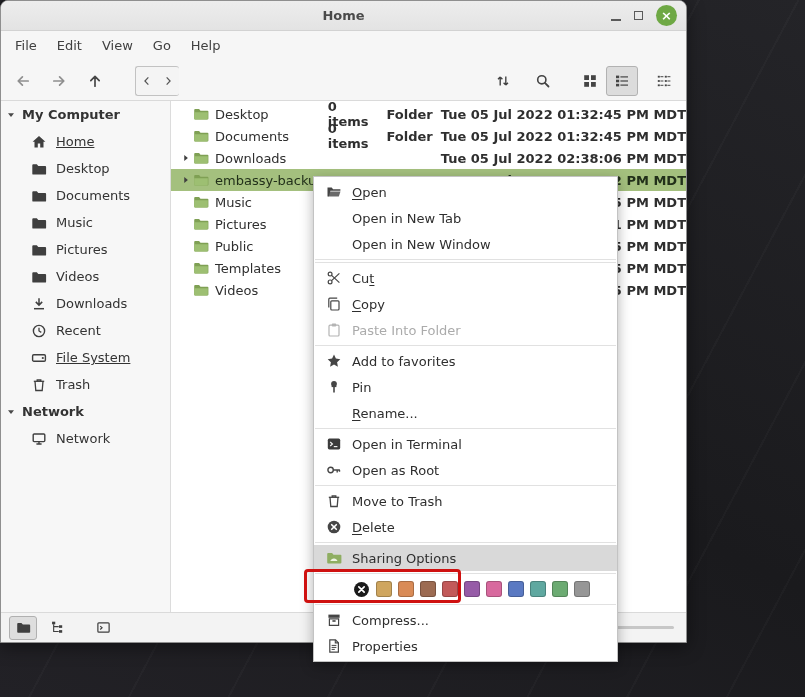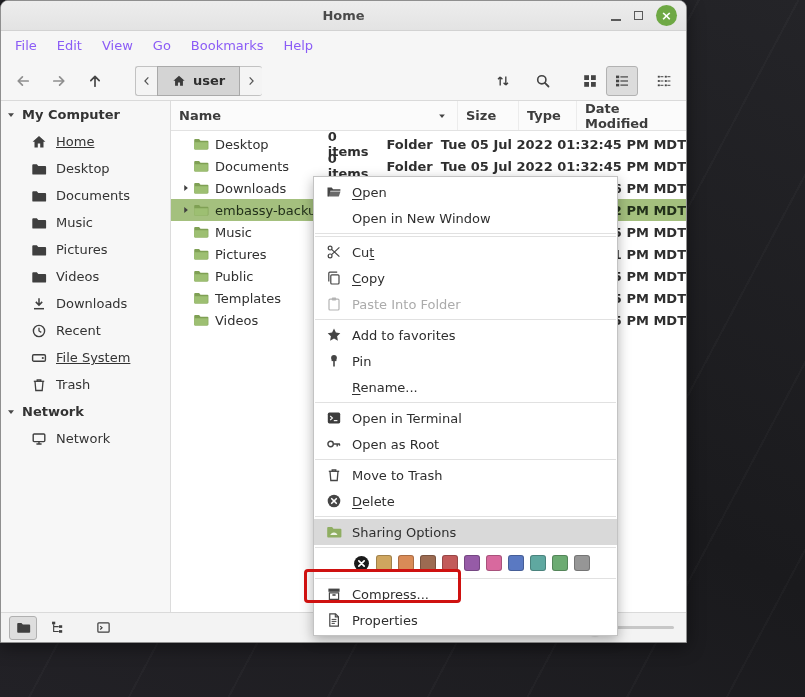--- a/index.html
+++ b/index.html
@@ -25,7 +25,7 @@
   .wbtn.close{width:21px;height:21px;border-radius:50%;background:#6ea844;color:#fff;font-size:13px;font-weight:bold;line-height:1}
   
   .menubar{height:30px;background:#f6f6f6;display:flex;align-items:center;padding-left:4px;flex:0 0 auto}
-  .mitem{padding:0 10px;line-height:30px;color:#8b5cf6}
+  .mitem{padding:0 10px;line-height:30px;color:#404040}
   
   .toolbar{height:40px;background:#f6f6f6;border-bottom:1px solid #dadada;display:flex;align-items:center;
     padding:0 6px;gap:4px;flex:0 0 auto}

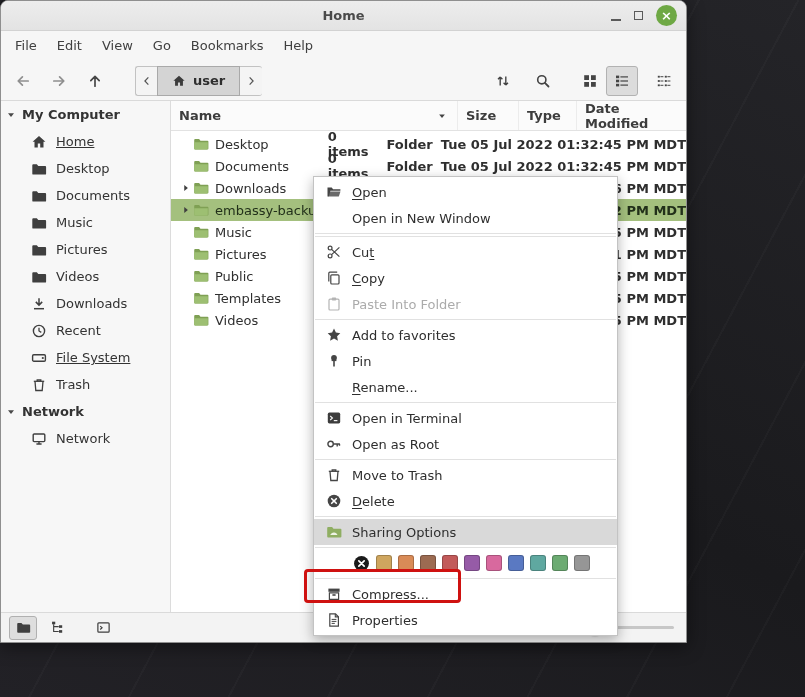--- a/index.html
+++ b/index.html
@@ -120,7 +120,6 @@
       <div class="mitem">Edit</div>
       <div class="mitem">View</div>
       <div class="mitem">Go</div>
-      <div class="mitem">Bookmarks</div>
       <div class="mitem">Help</div>
     </div>
 

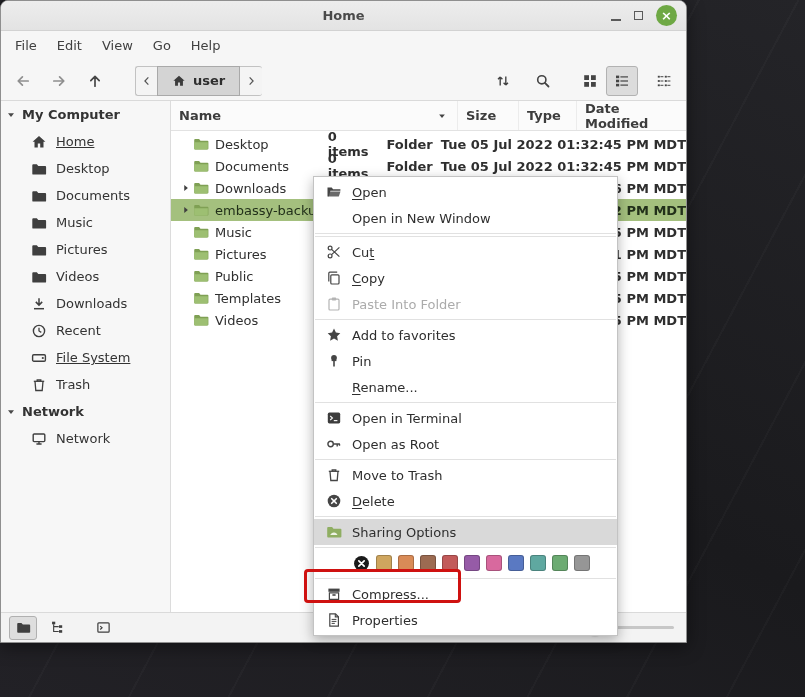--- a/index.html
+++ b/index.html
@@ -145,14 +145,6 @@
             <path d="M9.8 3.2 5.2 8l4.6 4.8" stroke="#555" stroke-width="1.6" fill="none"></path>
           </svg>
         </div>
-      <button class="path-seg">
-        <span id="ic-phome" style="display:flex">
-            <svg width="14" height="14" viewBox="0 0 16 16" xmlns="http://www.w3.org/2000/svg">
-              <path d="M8 2 1.6 7.7h1.9v5.8h3.3V9.6h2.4v3.9h3.3V7.7h1.9z" fill="#3c3c3c"></path>
-            </svg>
-          </span>
-        <span>user</span>
-      </button>
       <div class="path-chev right" id="ic-pchevr">
           <svg width="12" height="12" viewBox="0 0 16 16" xmlns="http://www.w3.org/2000/svg">
             <path d="M6.2 3.2 10.8 8l-4.6 4.8" stroke="#555" stroke-width="1.6" fill="none"></path>

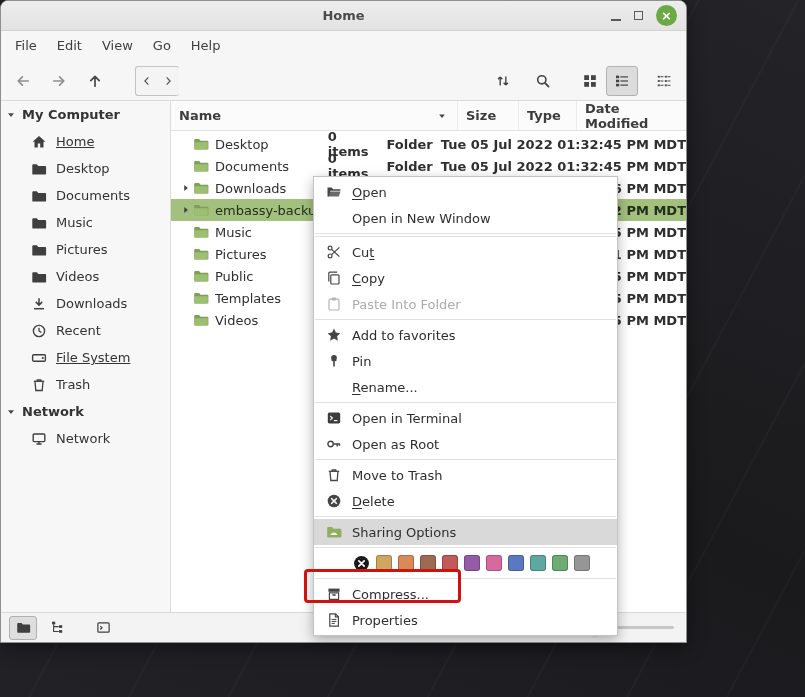--- a/index.html
+++ b/index.html
@@ -320,25 +320,6 @@
         </div>
       </div>
     <div class="filearea">
-      <div class="colheader" id="colheader">
-          <div class="col col-name">
-            <span>Name</span>
-            <span class="sorticon">
-              <svg width="10" height="10" viewBox="0 0 16 16" xmlns="http://www.w3.org/2000/svg">
-                <path d="M3.4 5.6h9.2L8 11z" fill="#444"></path>
-              </svg>
-            </span>
-          </div>
-          <div class="col col-size">
-            <span>Size</span>
-          </div>
-          <div class="col col-type">
-            <span>Type</span>
-          </div>
-          <div class="col col-date">
-            <span>Date Modified</span>
-          </div>
-        </div>
       <div class="rows" id="rows">
           <div class="frow">
             <div class="cell col-name">

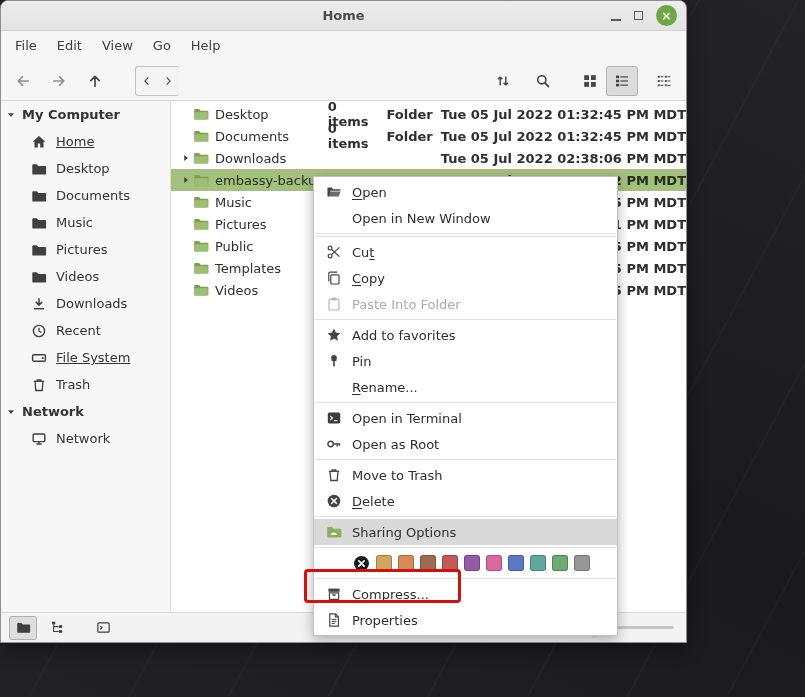--- a/index.html
+++ b/index.html
@@ -517,6 +517,10 @@
     </div>
     <div class="cm-item">
       <span class="cm-icon"></span>
+      <span class="cm-label">Open in New Tab</span>
+    </div>
+    <div class="cm-item">
+      <span class="cm-icon"></span>
       <span class="cm-label">Open in New Window</span>
     </div>
     <div class="cm-sep"></div>

